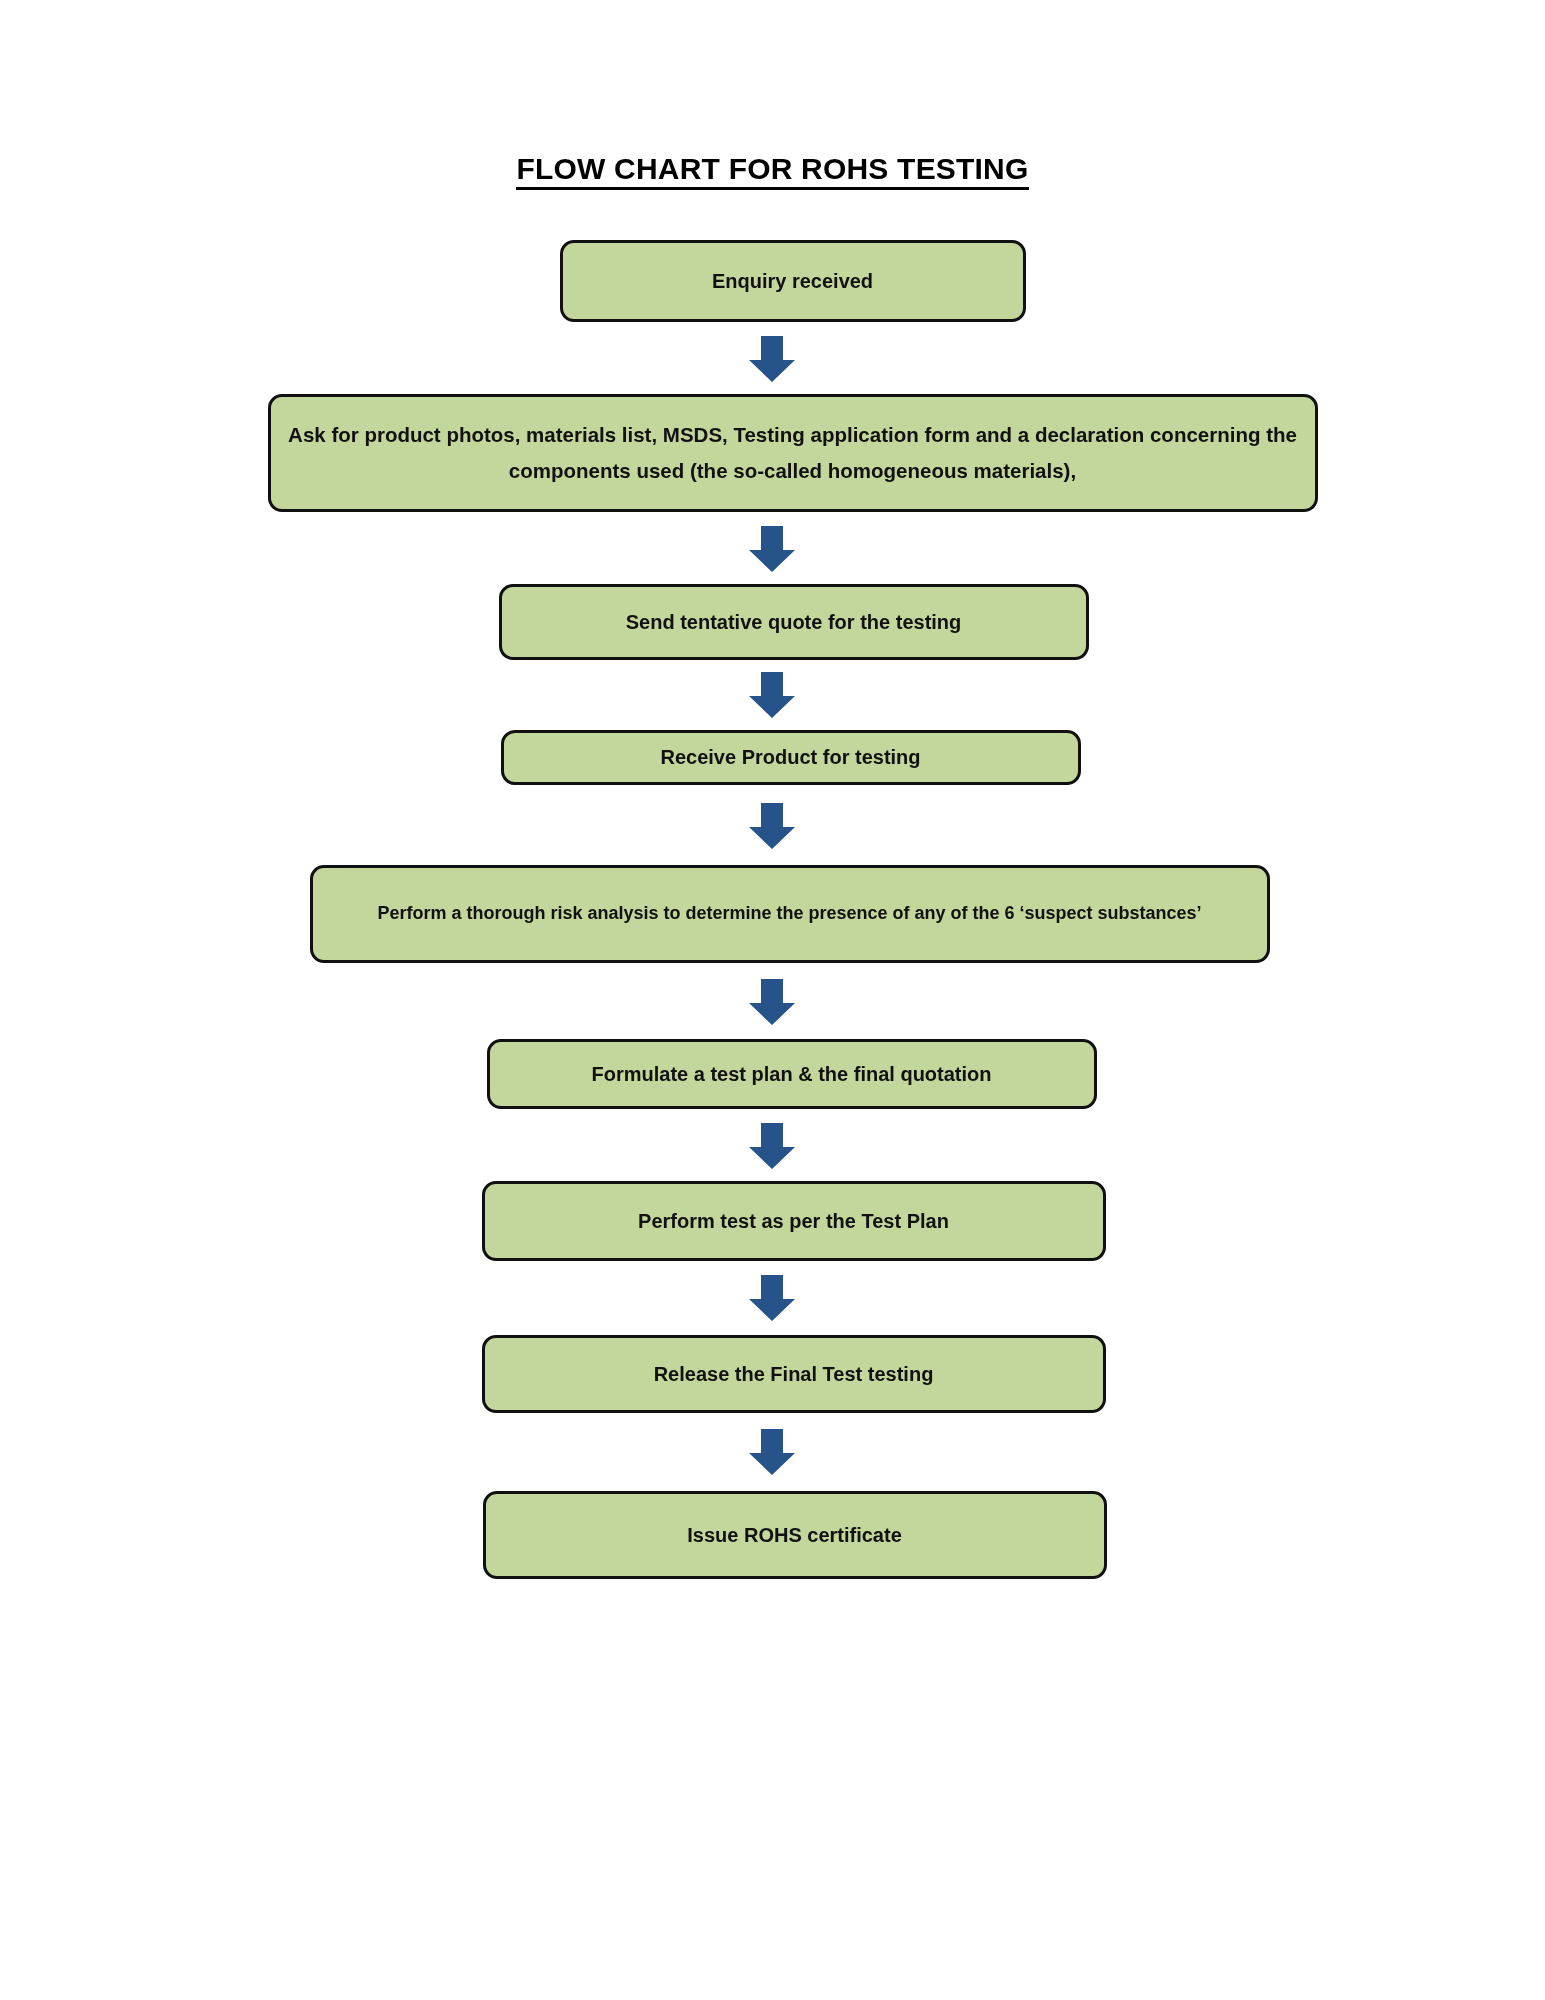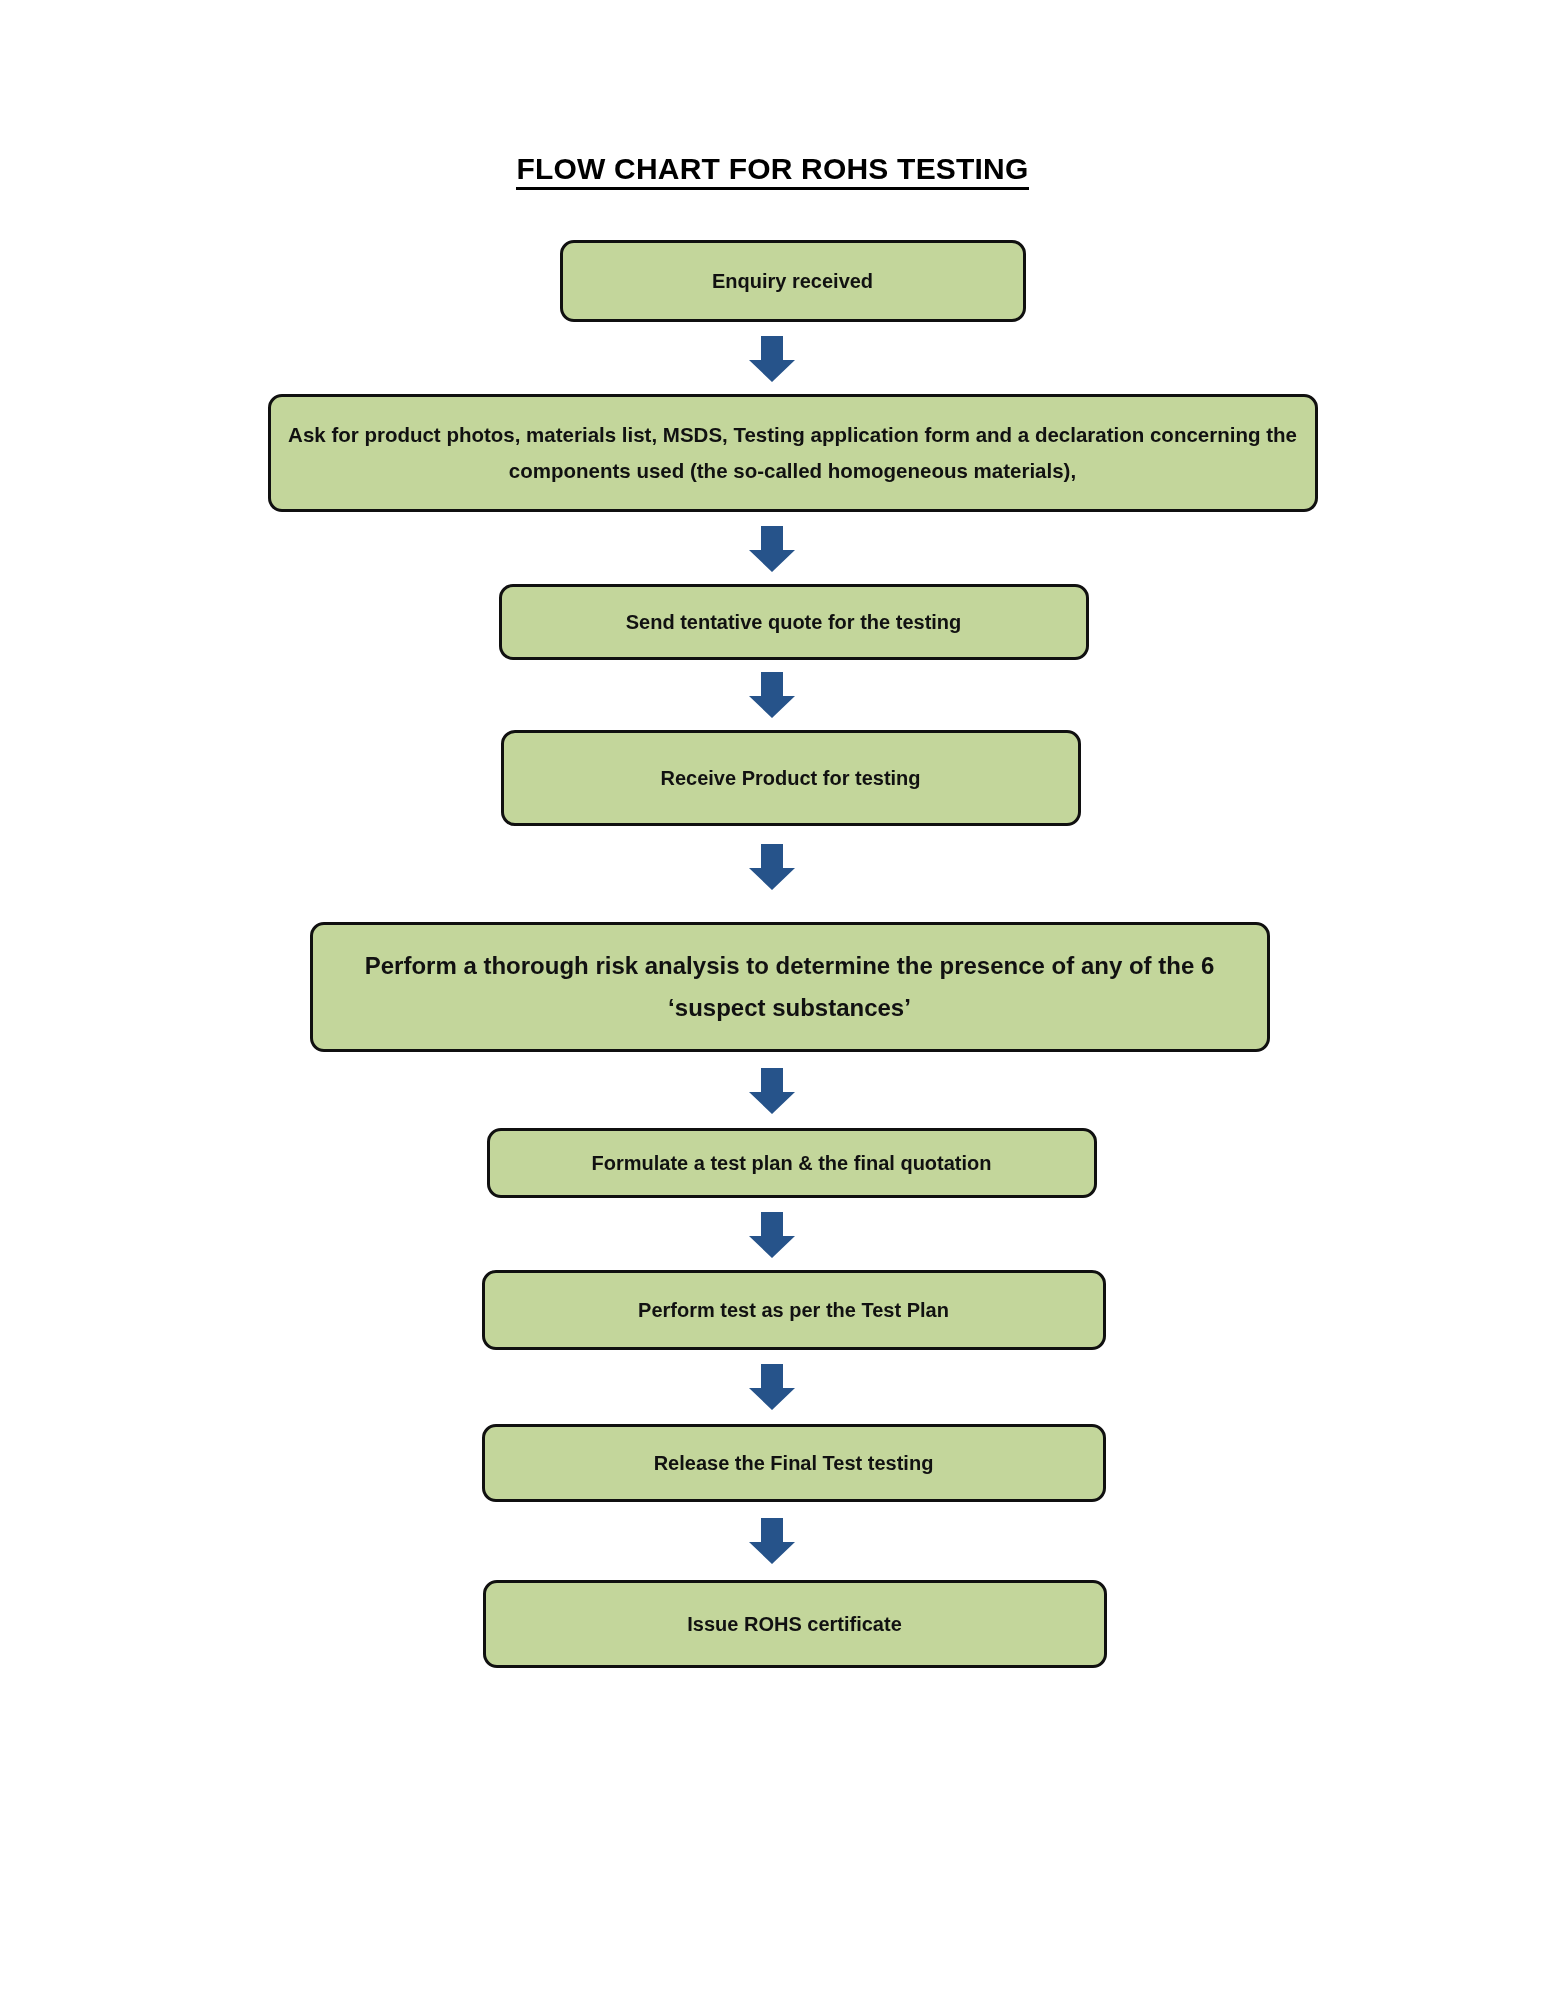--- a/index.html
+++ b/index.html
@@ -82,7 +82,7 @@
   .node-1 { width: 466px;  height: 82px;  margin-left: -4px; }
   .node-2 { width: 1050px; height: 118px; margin-left: -4px; font-size: 20.5px; }
   .node-3 { width: 590px;  height: 76px;  margin-left: -2px; }
-  .node-4 { width: 580px;  height: 96px;  margin-left: -8px; }
+  .node-4 { width: 580px;  height: 55px;  margin-left: -8px; }
   .node-5 { width: 960px;  height: 130px; margin-left: -10px; font-size: 24px; margin-top: 16px; }
   .node-6 { width: 610px;  height: 70px;  margin-left: -6px; }
   .node-7 { width: 624px;  height: 80px;  margin-left: -2px; }

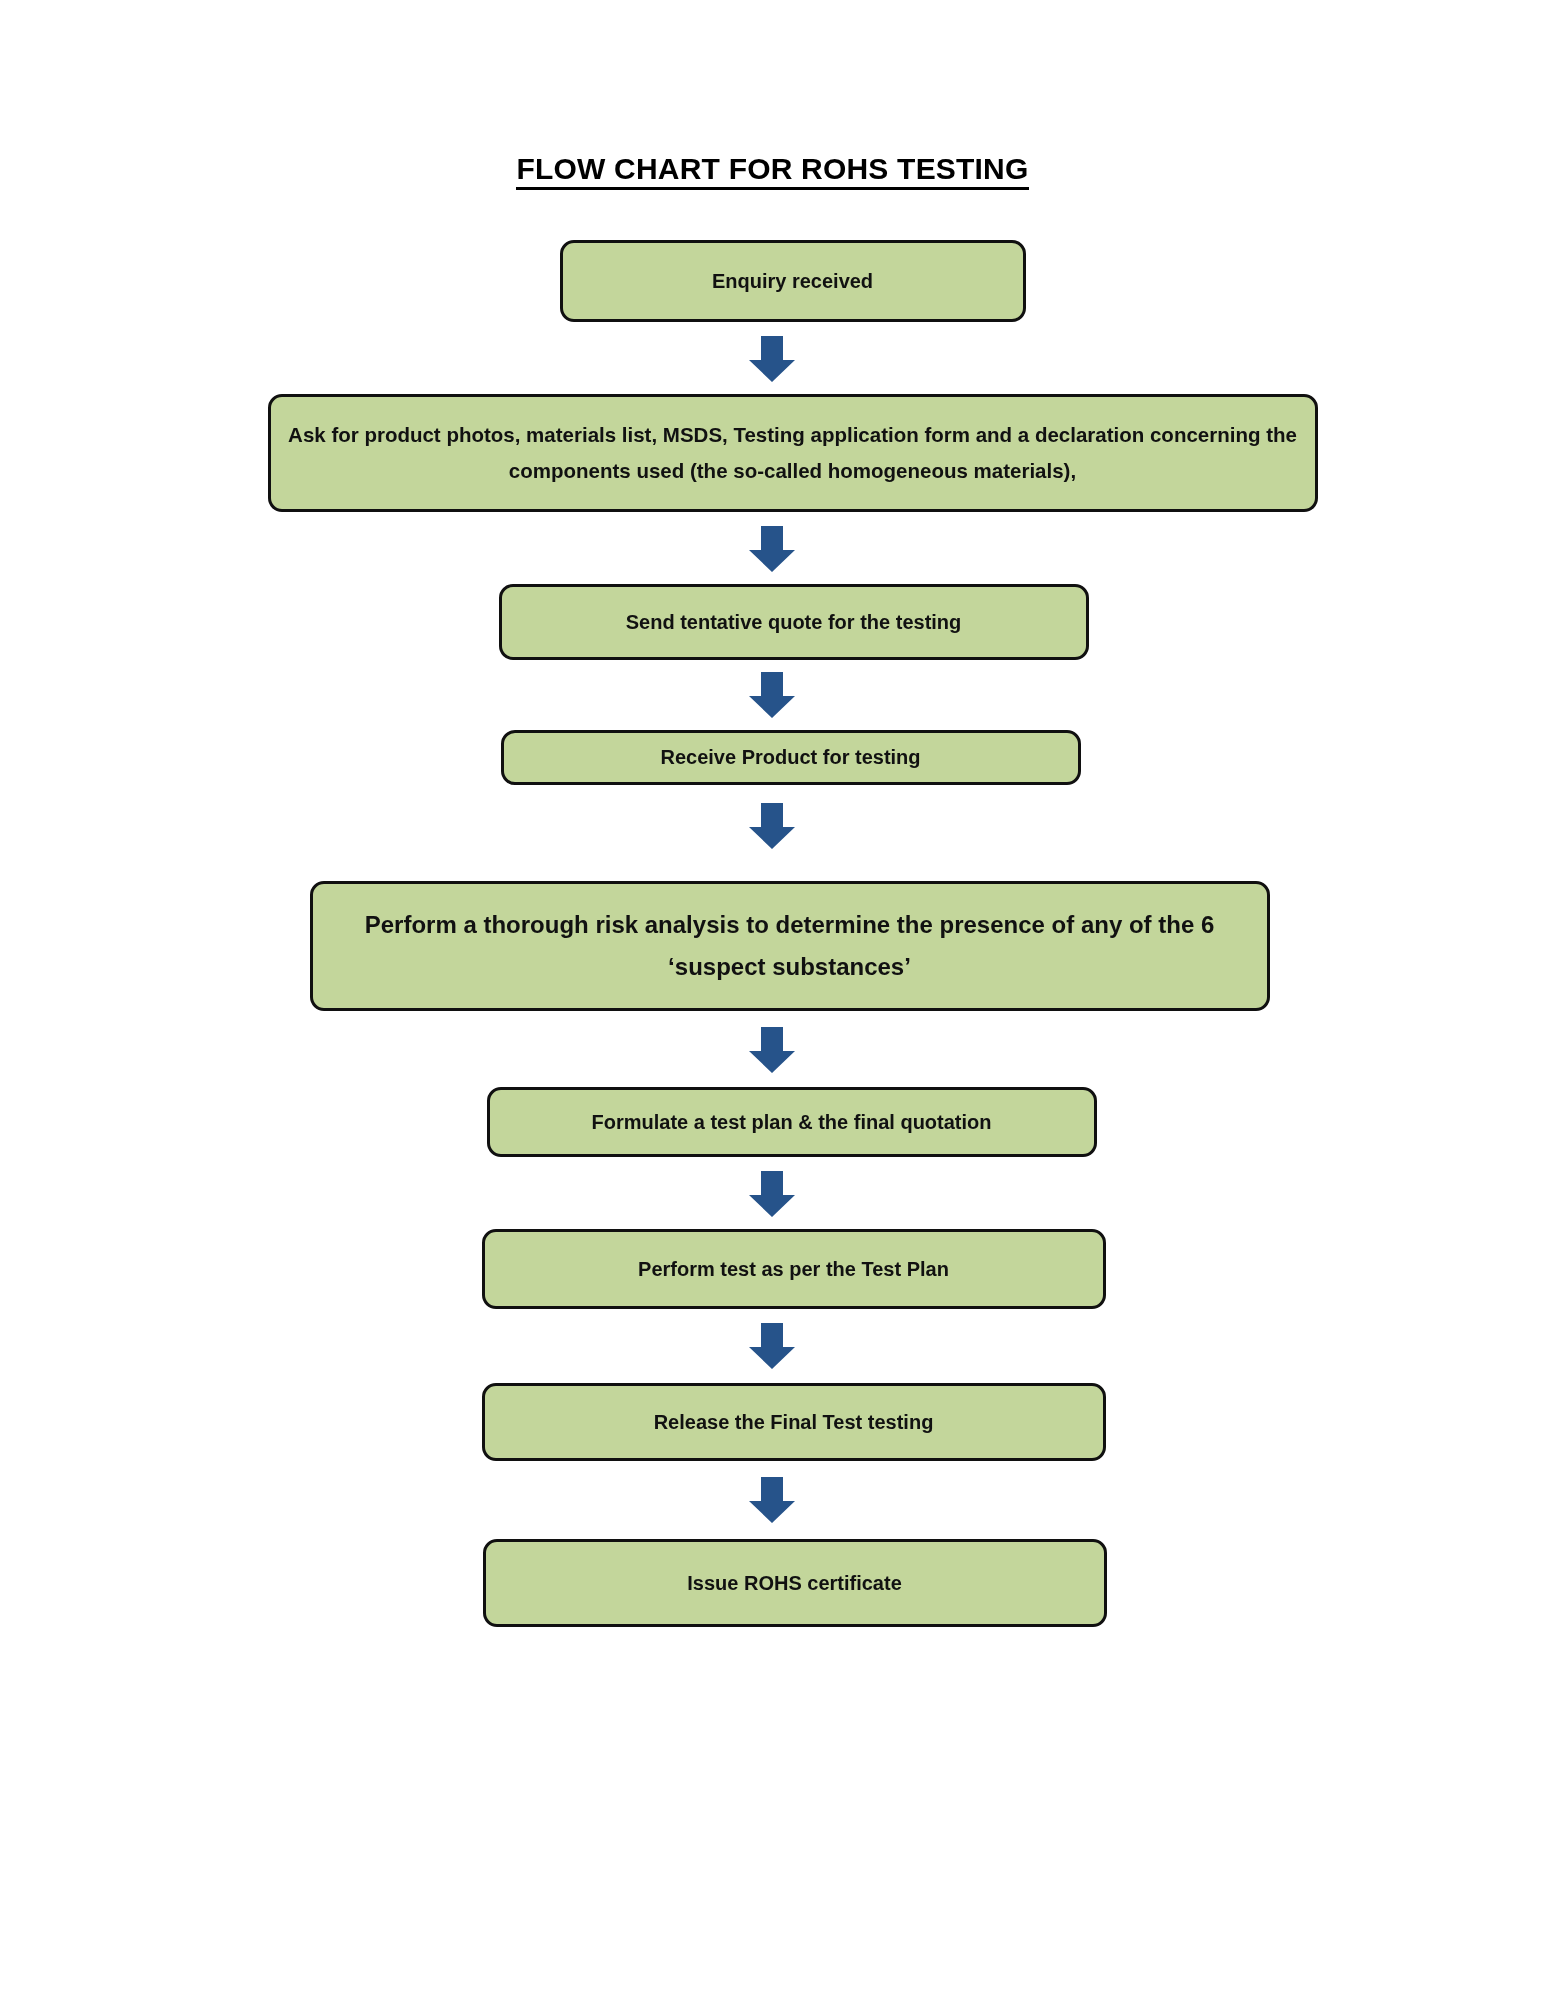--- a/index.html
+++ b/index.html
@@ -83,7 +83,7 @@
   .node-2 { width: 1050px; height: 118px; margin-left: -4px; font-size: 20.5px; }
   .node-3 { width: 590px;  height: 76px;  margin-left: -2px; }
   .node-4 { width: 580px;  height: 55px;  margin-left: -8px; }
-  .node-5 { width: 960px;  height: 130px; margin-left: -10px; font-size: 24px; margin-top: 16px; }
+  .node-5 { width: 960px;  height: 98px; margin-left: -10px; font-size: 18px; }
   .node-6 { width: 610px;  height: 70px;  margin-left: -6px; }
   .node-7 { width: 624px;  height: 80px;  margin-left: -2px; }
   .node-8 { width: 624px;  height: 78px;  margin-left: -2px; }

